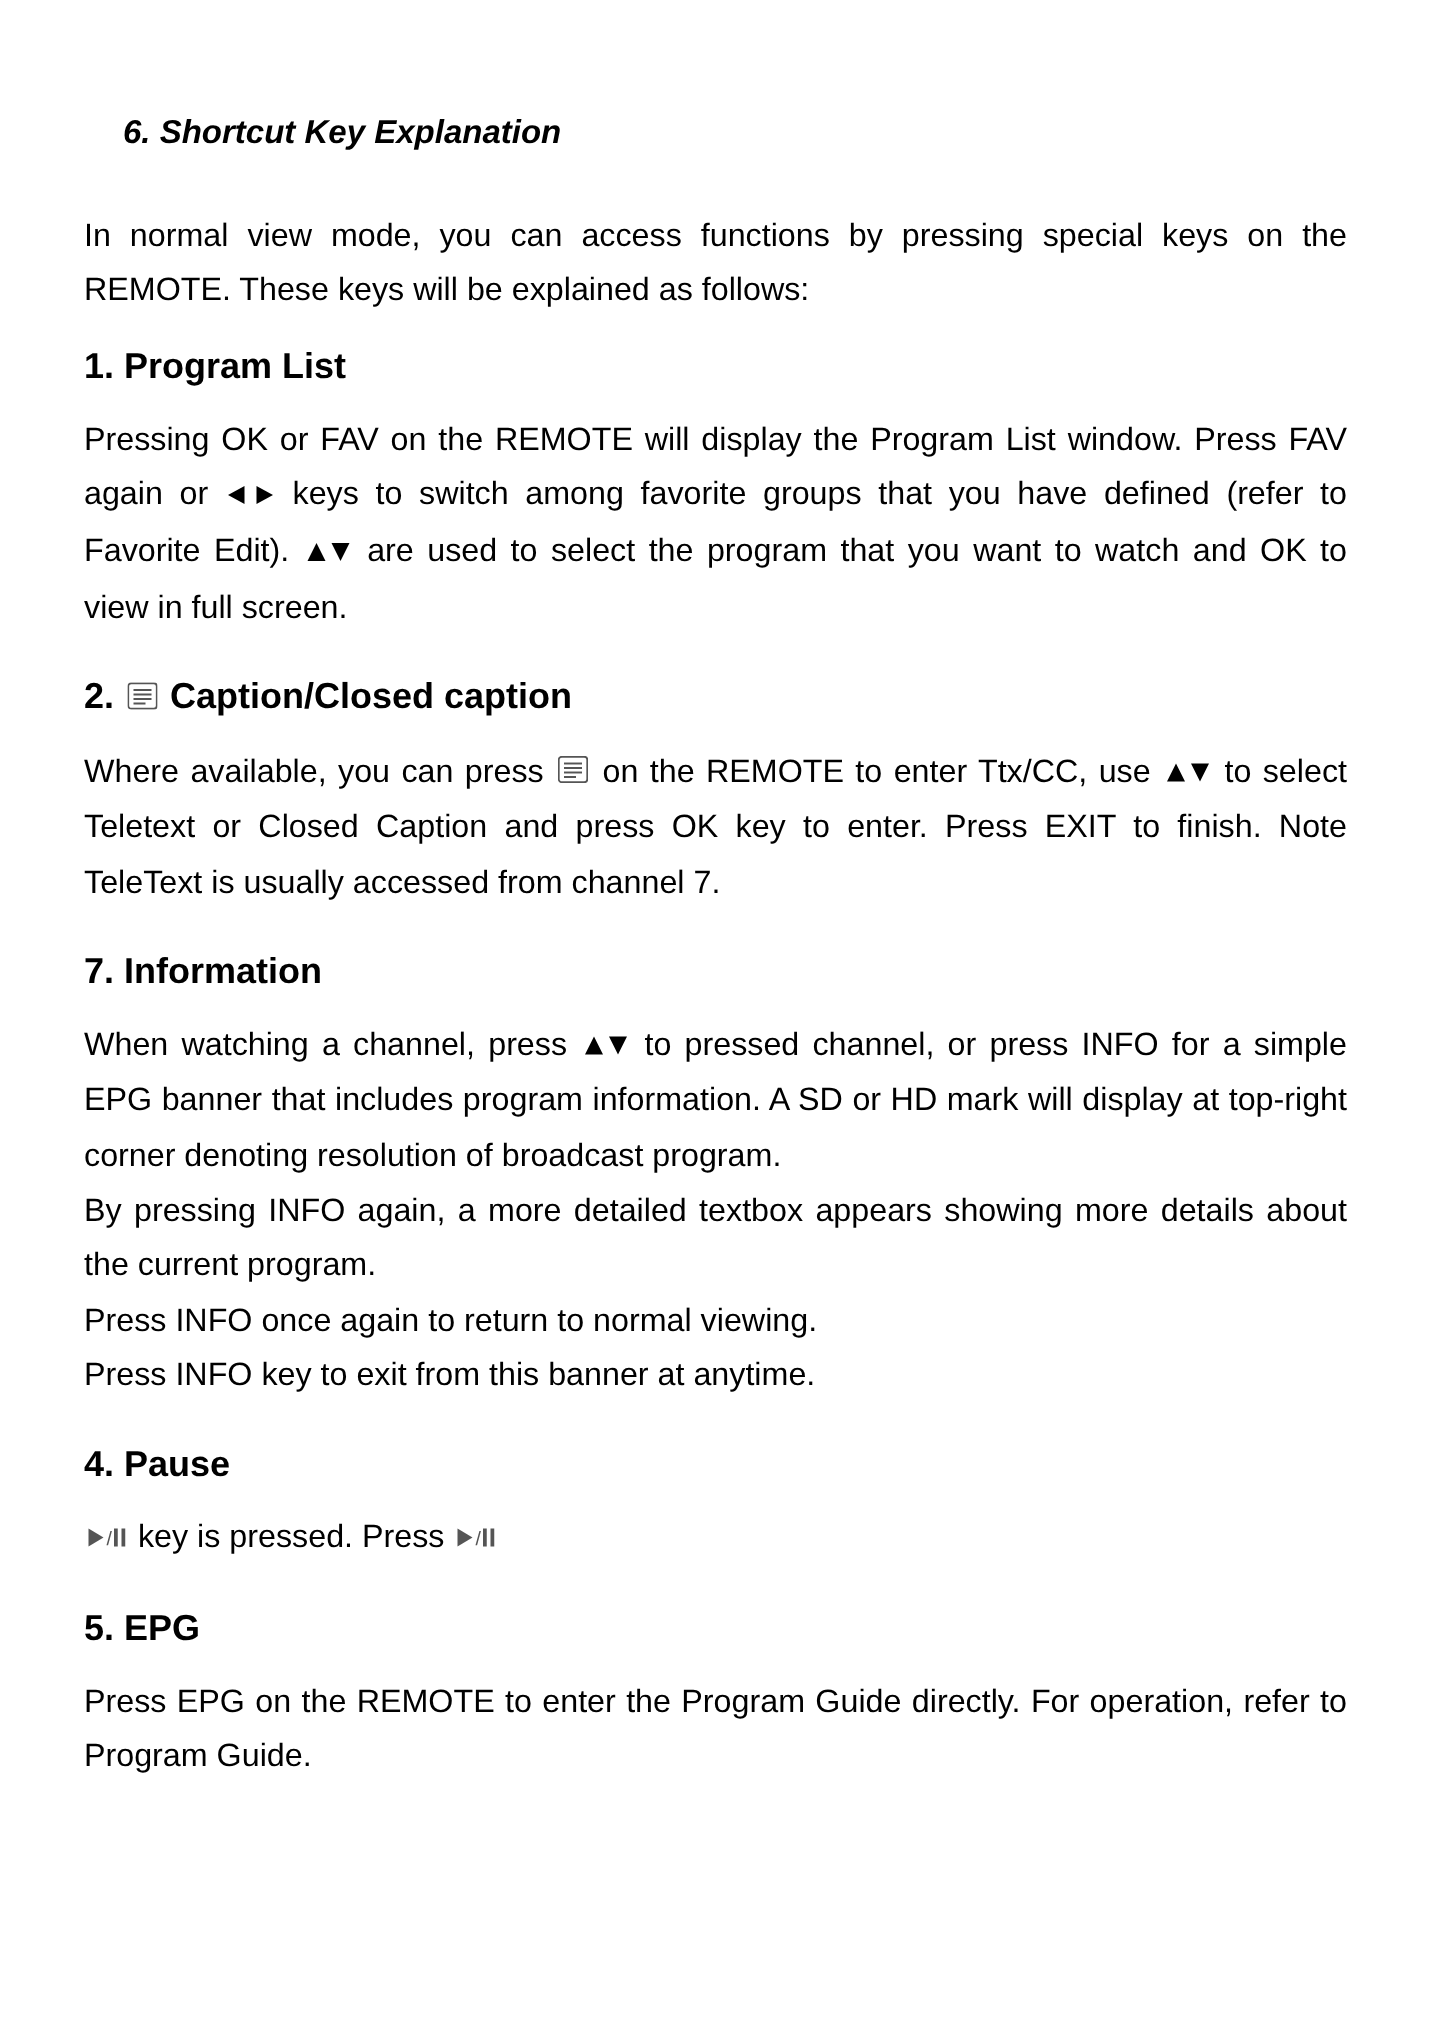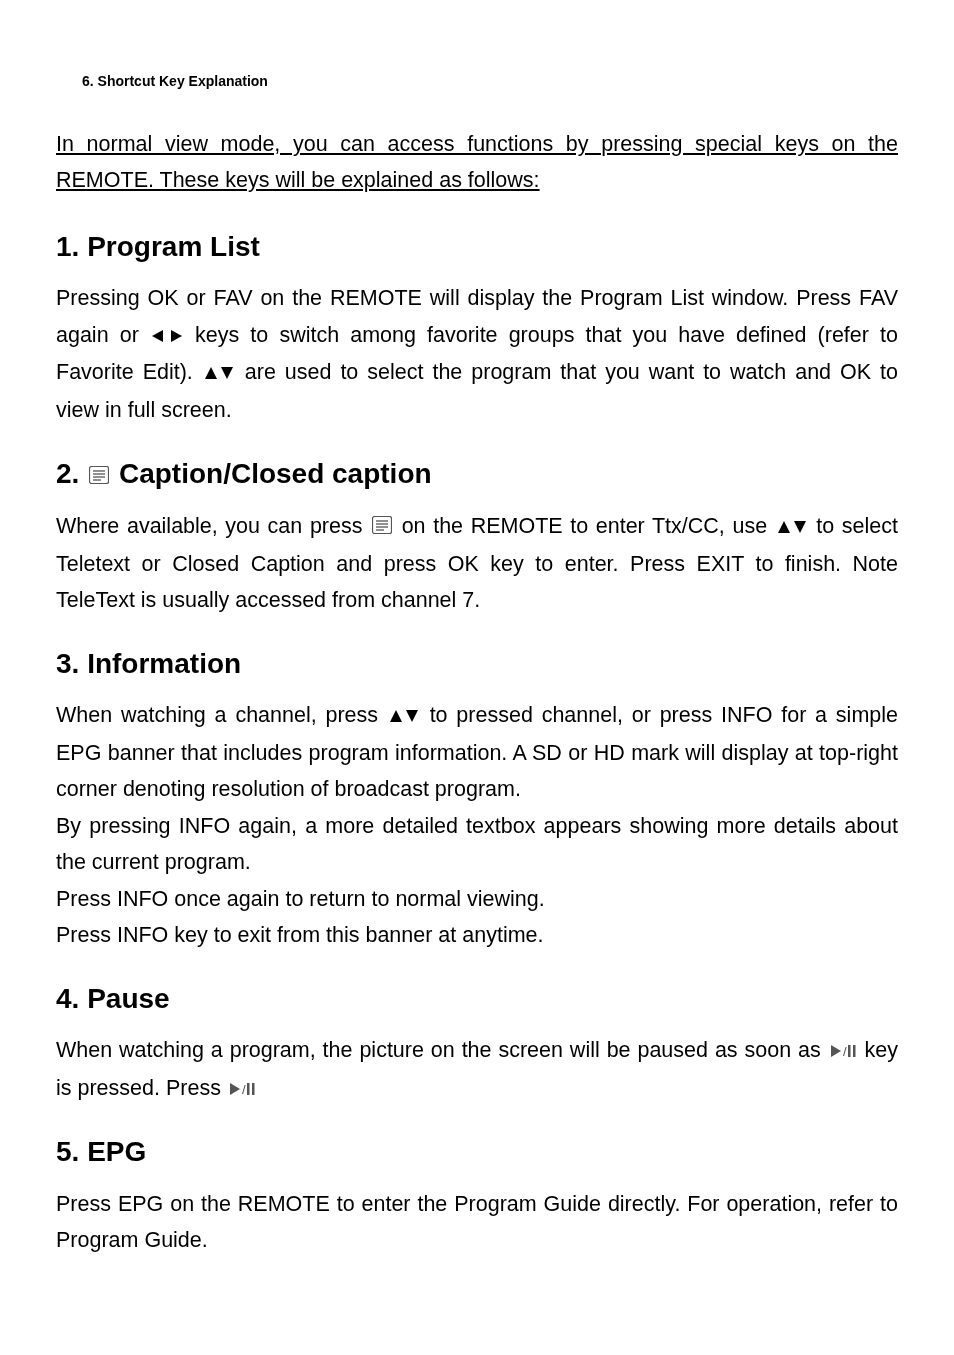--- a/index.html
+++ b/index.html
@@ -16,7 +16,8 @@
   .main-heading {
     font-weight: bold;
     margin: 0 0 34px 26px;
-    font-size: 14px;
+    font-size: 22px;
+    font-style: italic;
   }
   .intro {
     text-align: justify;

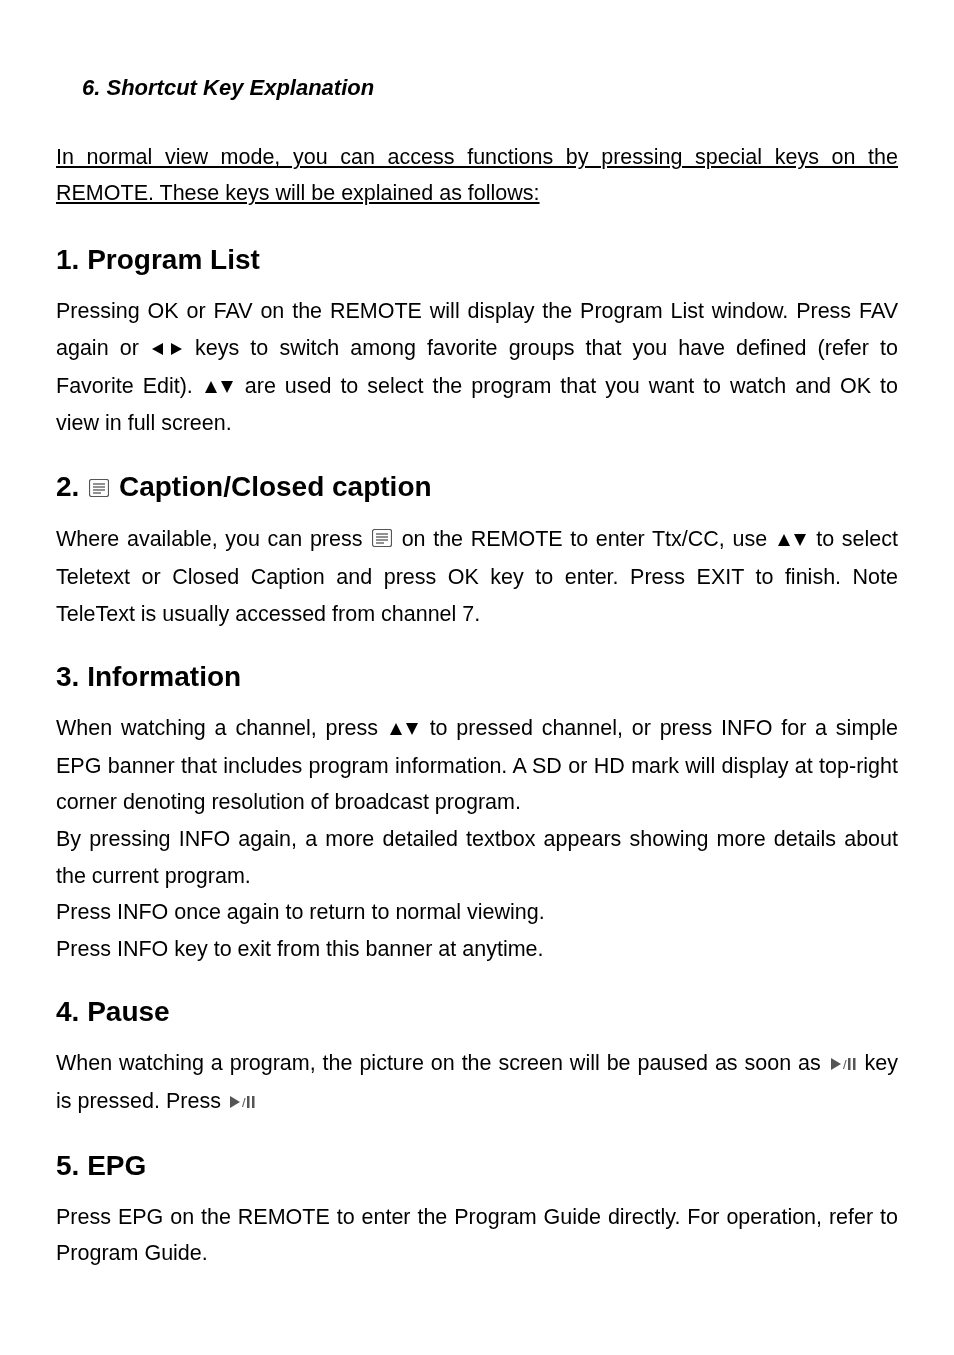--- a/index.html
+++ b/index.html
@@ -21,8 +21,7 @@
   }
   .intro {
     text-align: justify;
-    margin-bottom: 26px;
-    text-decoration: underline;
+    margin-bottom: 14px;
   }
   .sub-heading {
     font-weight: bold;

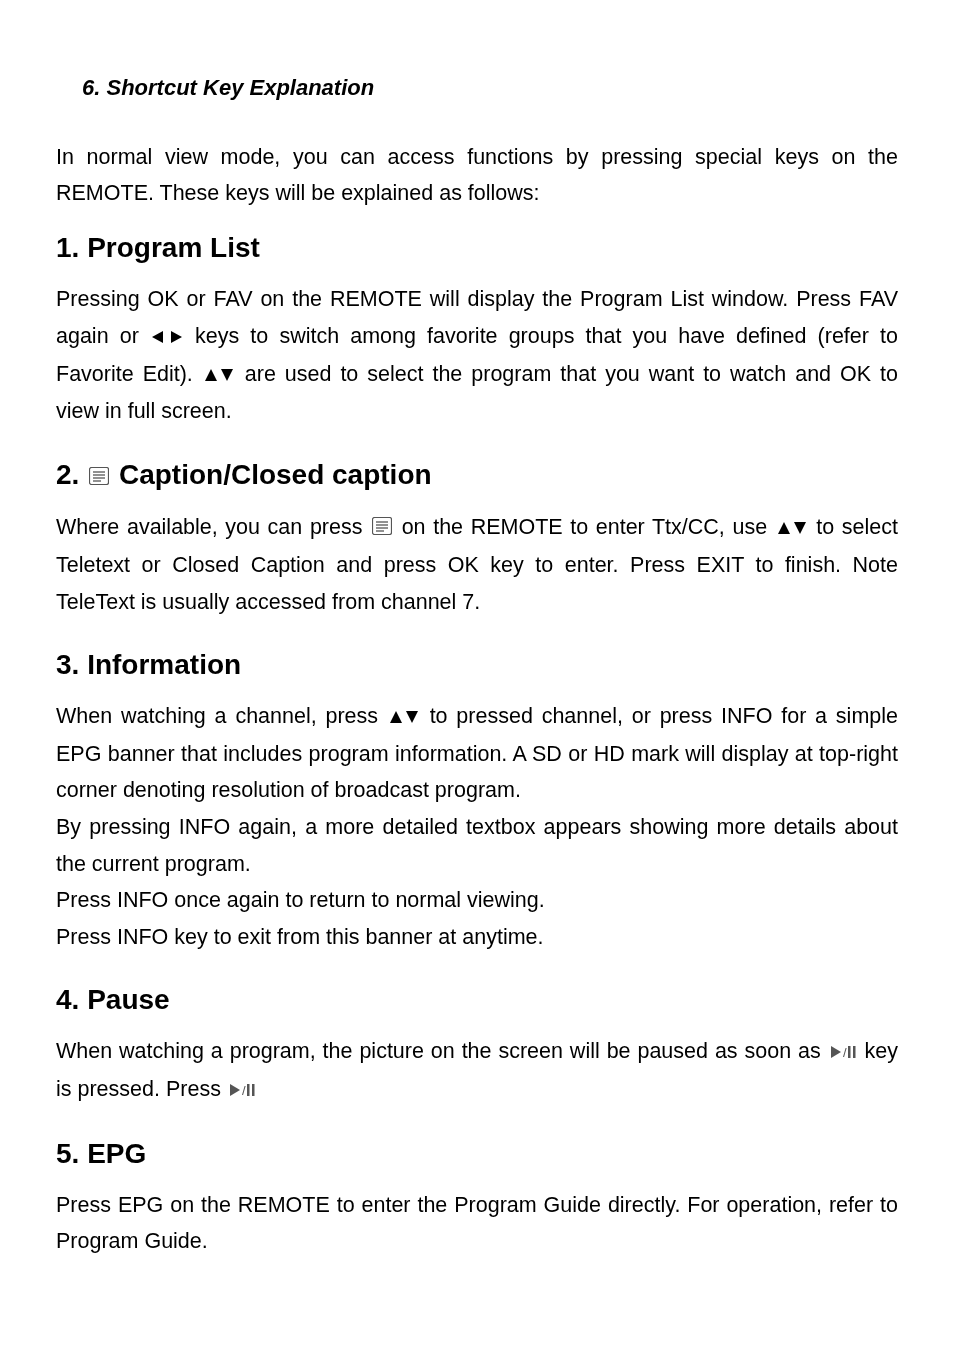--- a/index.html
+++ b/index.html
@@ -26,7 +26,7 @@
   .sub-heading {
     font-weight: bold;
     margin: 0 0 10px 0;
-    font-size: 28px;
+    font-size: 24px;
   }
   .section-body {
     text-align: justify;

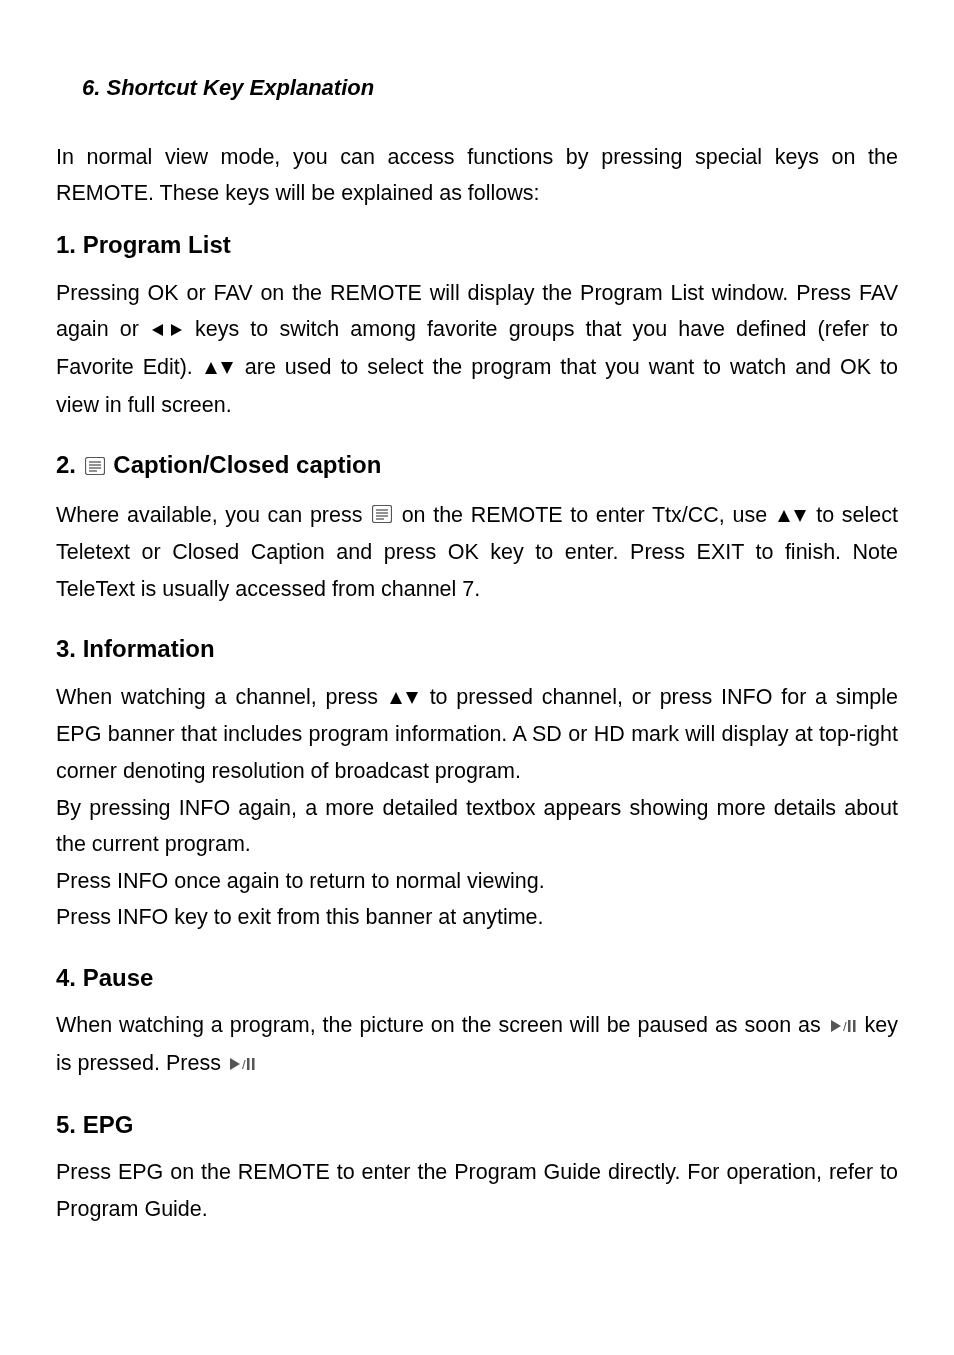--- a/index.html
+++ b/index.html
@@ -85,7 +85,7 @@
       </svg></span><span> to select Teletext or Closed Caption and press OK key to enter. Press EXIT to finish. Note TeleText is usually accessed from channel 7.</span>
 </div>
 
-<div class="sub-heading">3. Information</div>
+<div class="sub-heading">7. Information</div>
 <div class="section-body">
   <span>When watching a channel, press </span><span class="inline-icon"><svg width="30" height="14" viewBox="0 0 30 14">
         <polygon points="7,1 1,13 13,13" fill="#000"></polygon>

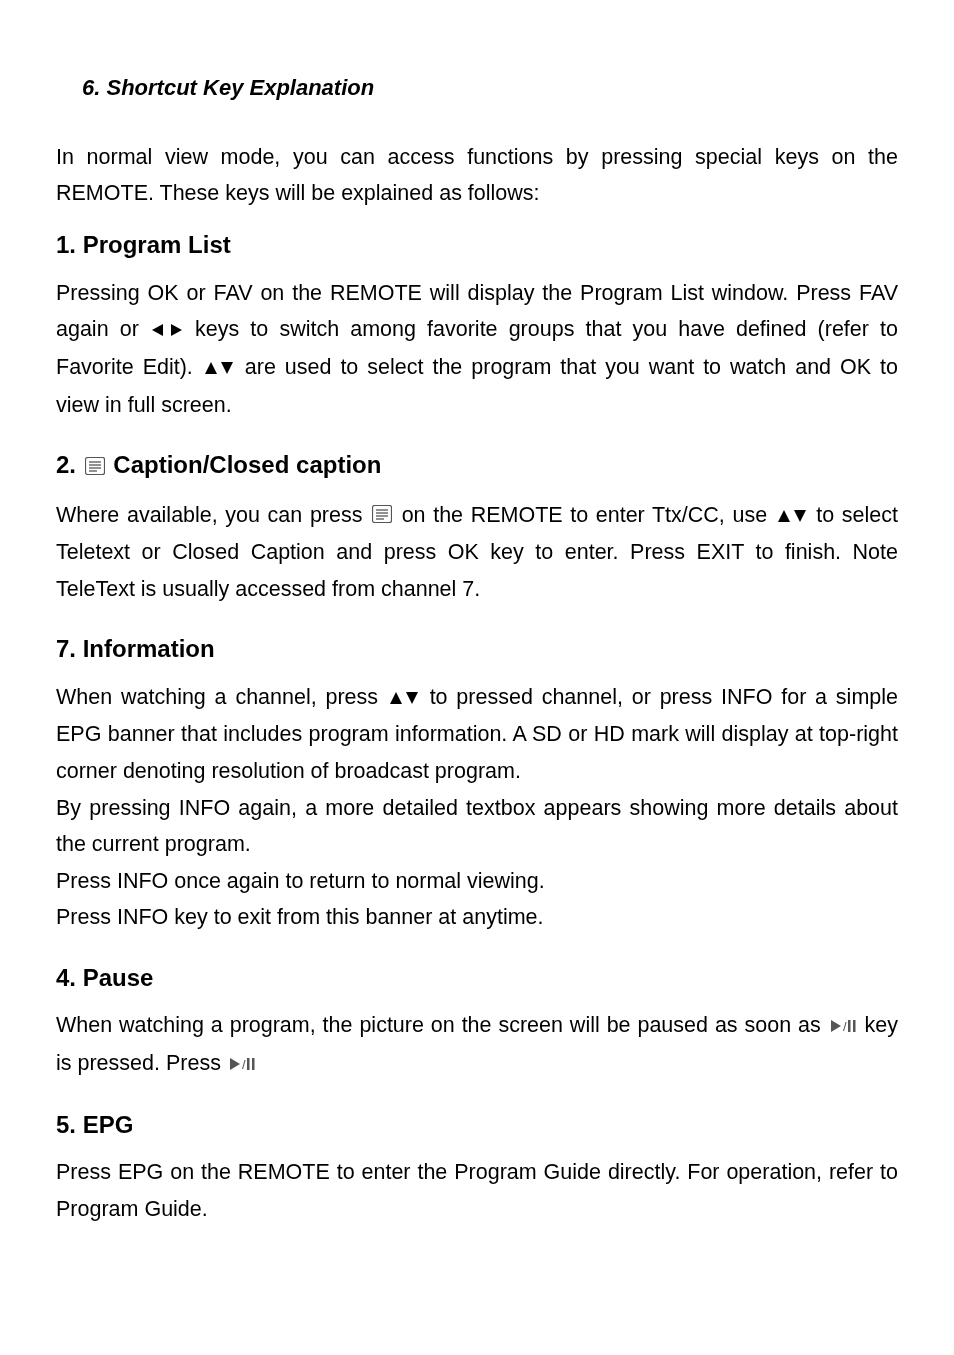--- a/index.html
+++ b/index.html
@@ -98,7 +98,7 @@
 
 <div class="sub-heading">4. Pause</div>
 <div class="section-body">
-  <span>When watching a program, the picture on the screen will be paused as soon as </span><span class="inline-icon"><svg width="26" height="14" viewBox="0 0 26 14">
+  <span class="inline-icon"><svg width="26" height="14" viewBox="0 0 26 14">
         <polygon points="1,1 11,7 1,13" fill="#555"></polygon>
         <text x="13" y="12" font-size="13" fill="#555" font-family="Arial">/</text>
         <rect x="18" y="1" width="2.5" height="12" fill="#555"></rect>

